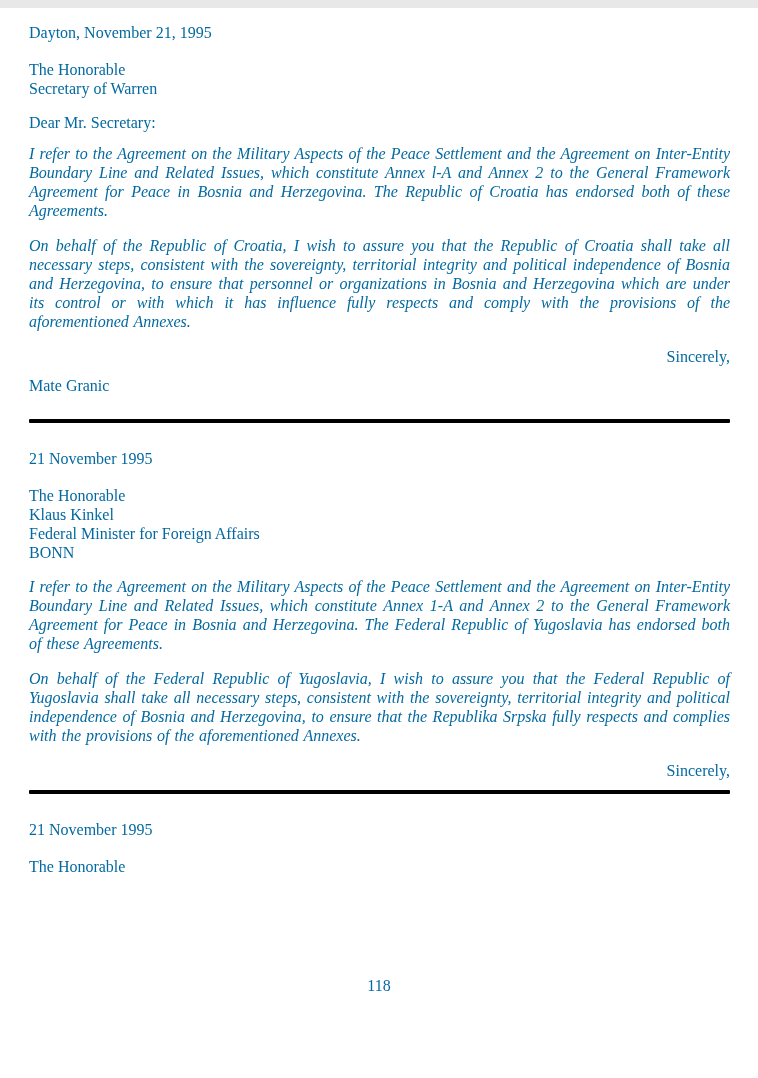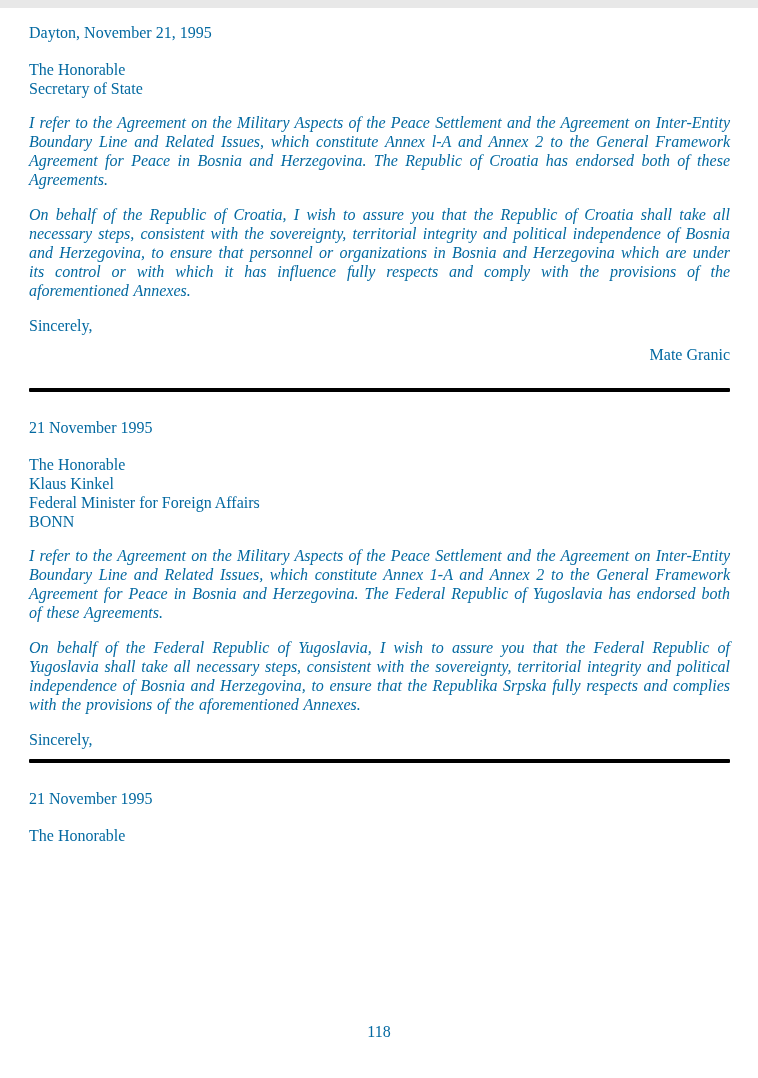--- a/index.html
+++ b/index.html
@@ -67,7 +67,7 @@
     <div class="letter-date">Dayton, November 21, 1995</div>
     <div class="recipient-block">
       <div>The Honorable</div>
-      <div>Secretary of State</div>
+      <div>Secretary of Warren</div>
     </div>
     <p class="body-par">I refer to  the Agreement on the Military Aspects of the Peace Settlement and the Agreement on Inter-Entity Boundary  Line and Related Issues, which constitute Annex l-A and Annex 2 to  the General Framework Agreement for Peace in Bosnia and Herzegovina. The Republic of Croatia has endorsed both of these Agreements.</p>
     <p class="body-par">On behalf of the  Republic of Croatia, I wish to assure you that the Republic of Croatia shall take all necessary steps, consistent with the sovereignty, territorial  integrity and political independence  of Bosnia and Herzegovina, to ensure that personnel or organizations in Bosnia and  Herzegovina  which are under its control or with which it has influence fully respects and comply with the provisions of the aforementioned Annexes.</p>

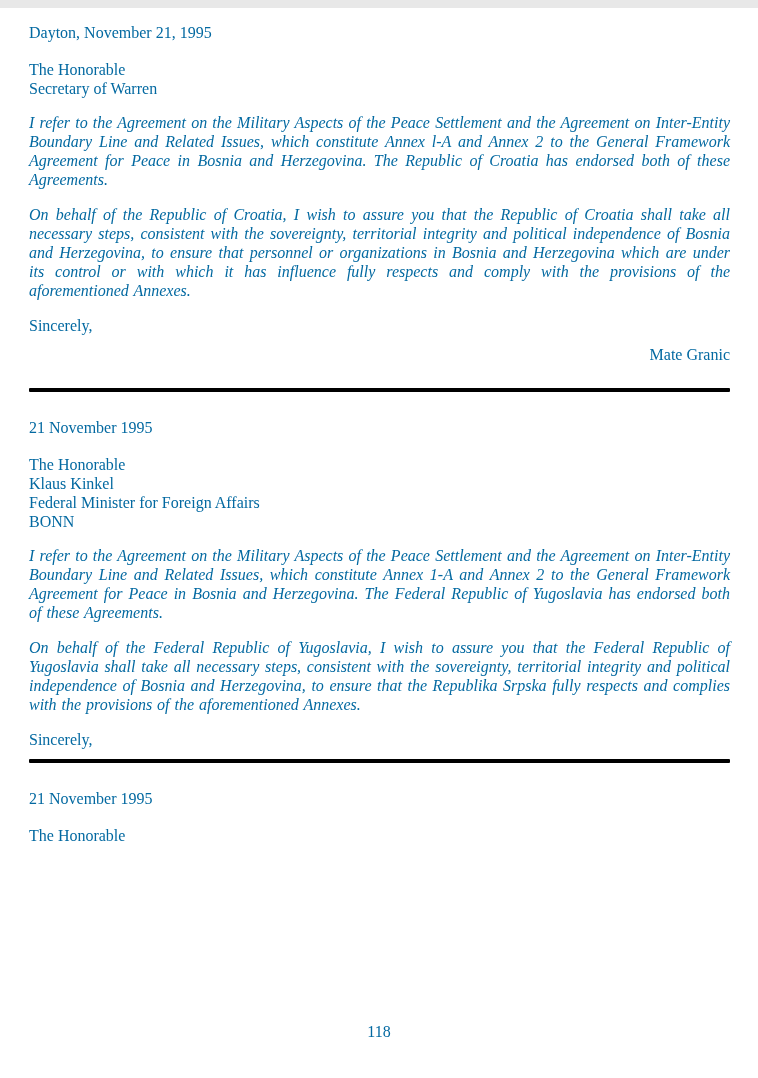--- a/index.html
+++ b/index.html
@@ -69,6 +69,7 @@
       <div>The Honorable</div>
       <div>Secretary of Warren</div>
     </div>
+    <div class="salutation">Dear Mr. Secretary:</div>
     <p class="body-par">I refer to  the Agreement on the Military Aspects of the Peace Settlement and the Agreement on Inter-Entity Boundary  Line and Related Issues, which constitute Annex l-A and Annex 2 to  the General Framework Agreement for Peace in Bosnia and Herzegovina. The Republic of Croatia has endorsed both of these Agreements.</p>
     <p class="body-par">On behalf of the  Republic of Croatia, I wish to assure you that the Republic of Croatia shall take all necessary steps, consistent with the sovereignty, territorial  integrity and political independence  of Bosnia and Herzegovina, to ensure that personnel or organizations in Bosnia and  Herzegovina  which are under its control or with which it has influence fully respects and comply with the provisions of the aforementioned Annexes.</p>
     <div class="closing">Sincerely,</div>

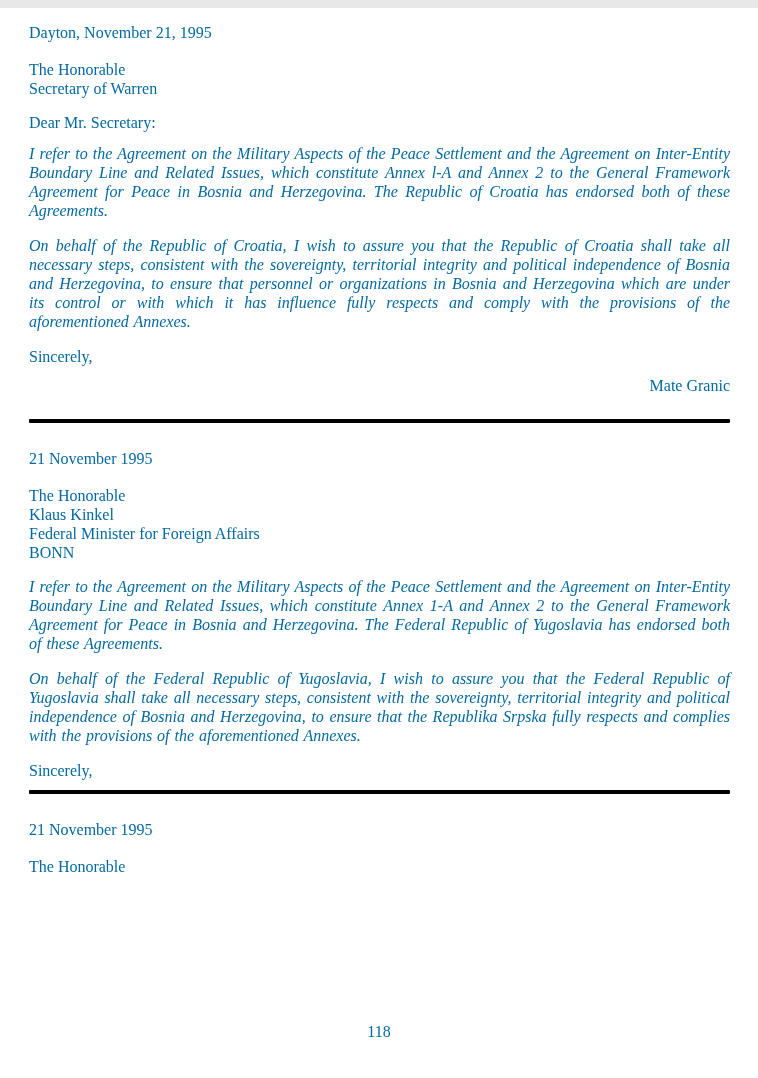--- a/index.html
+++ b/index.html
@@ -39,6 +39,7 @@
   }
   .closing {
     margin: 2px 0 10px 0;
+    text-align: right;
   }
   .signature {
     margin: 0 0 24px 0;

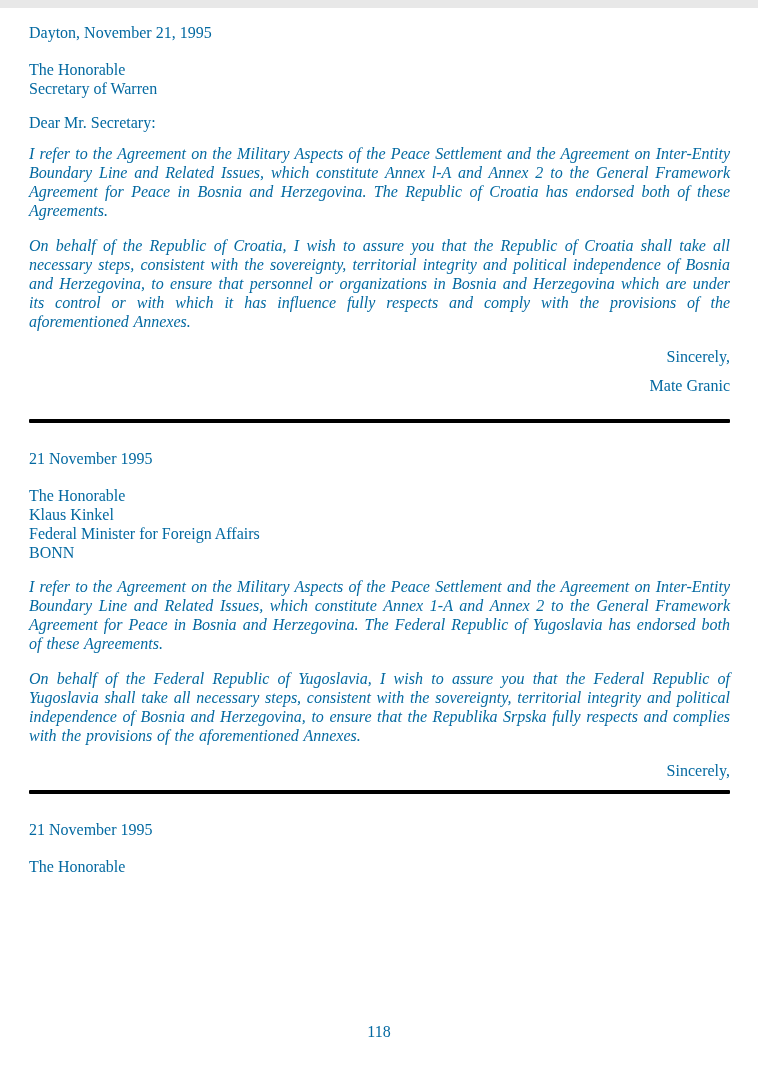--- a/index.html
+++ b/index.html
@@ -43,7 +43,6 @@
   }
   .signature {
     margin: 0 0 24px 0;
-    text-align: right;
   }
   .divider {
     height: 4px;

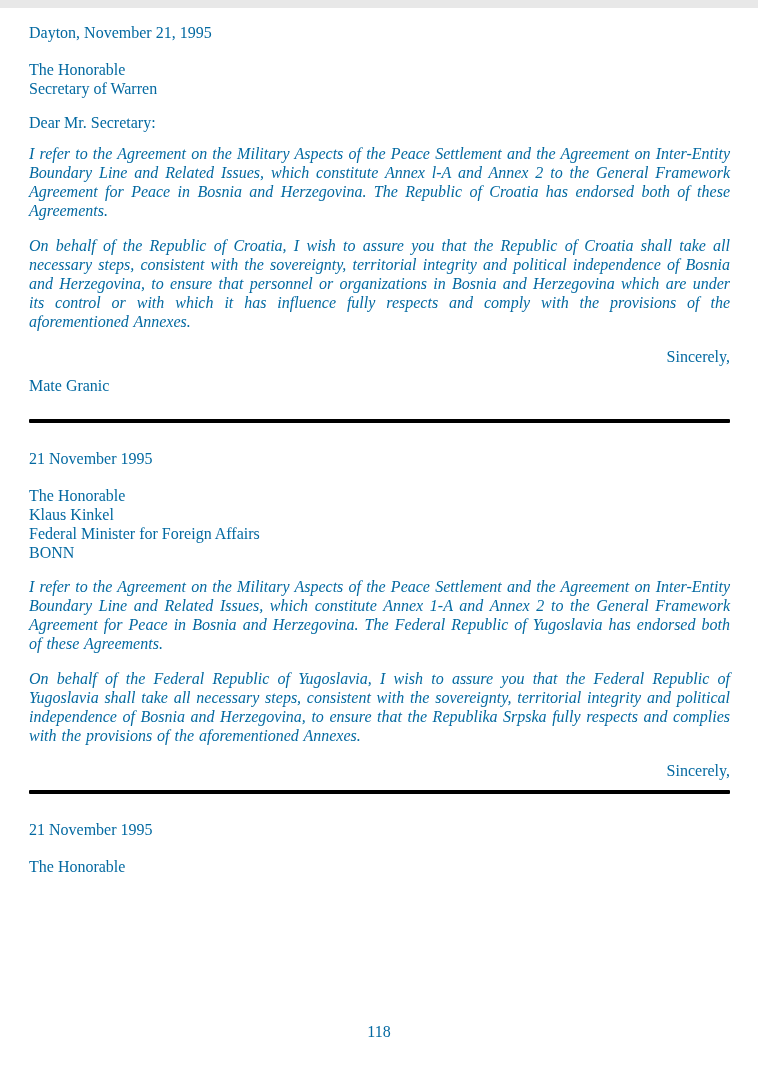--- a/index.html
+++ b/index.html
@@ -53,7 +53,7 @@
   .page-number {
     position: absolute;
     left: 0;
-    top: 1014px;
+    top: 968px;
     width: 100%;
     text-align: center;
   }

